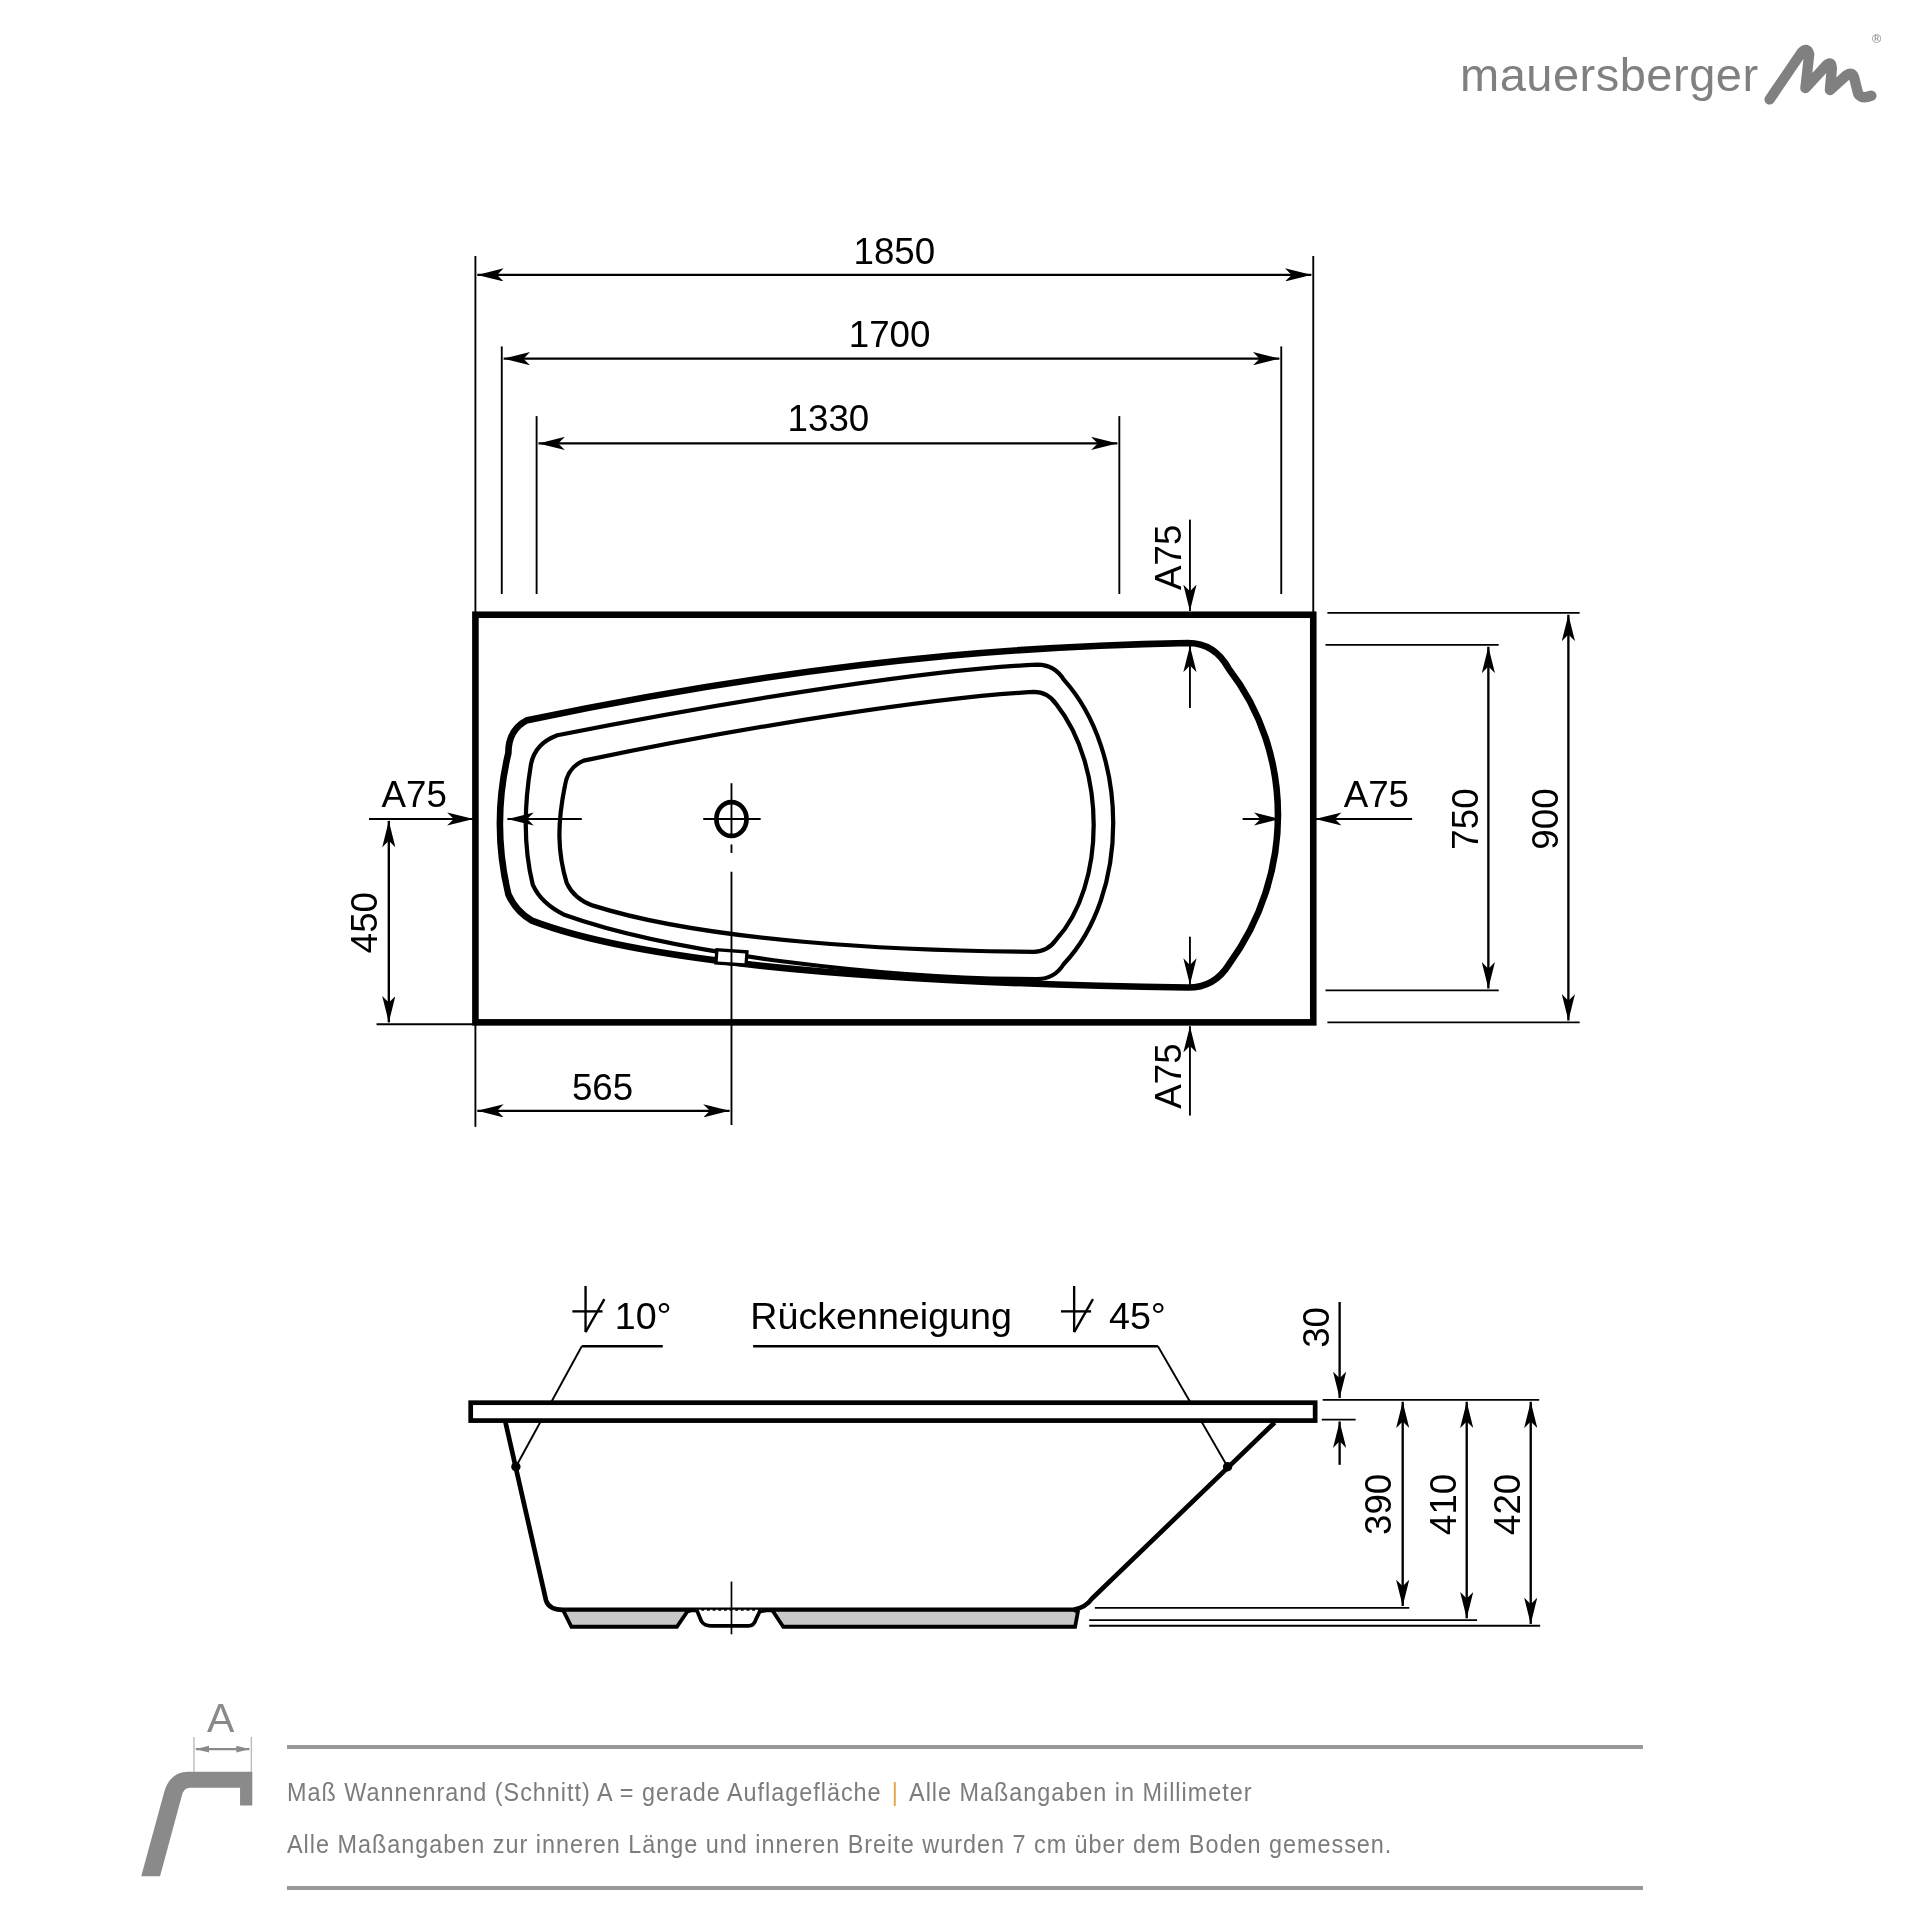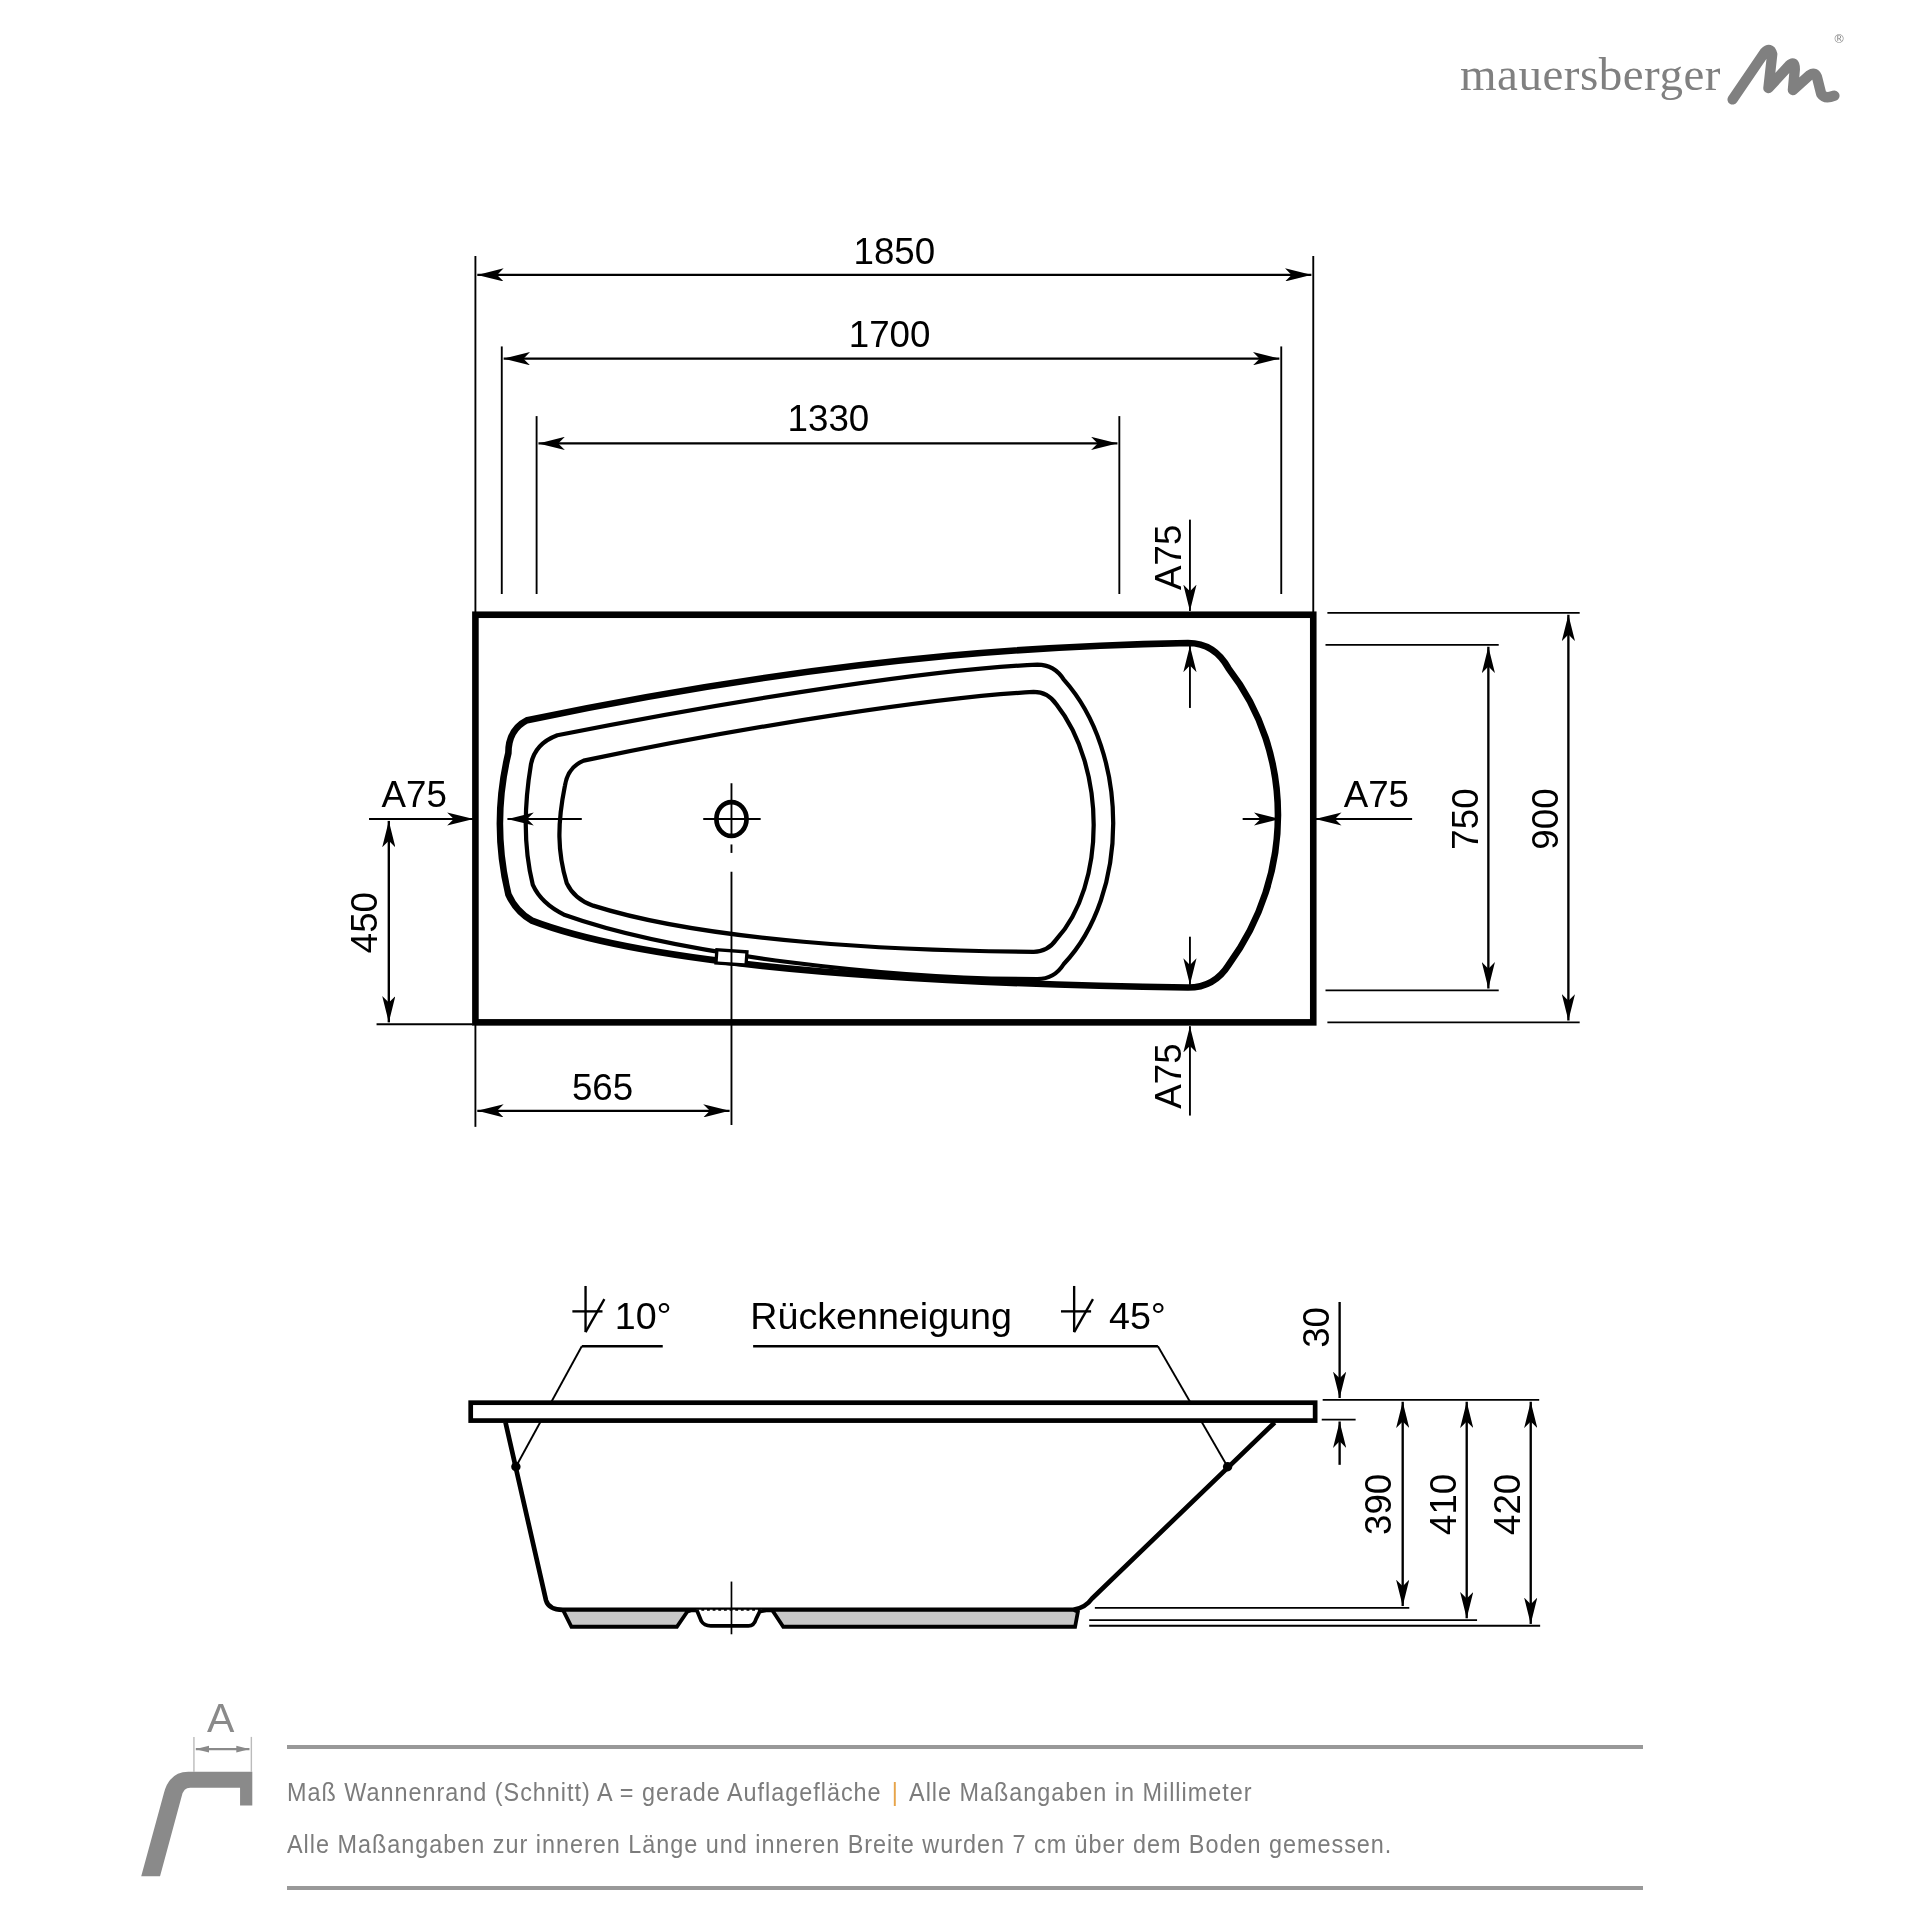--- a/index.html
+++ b/index.html
@@ -8,7 +8,7 @@
   .dim-text { font-family: "Liberation Sans", sans-serif; font-size: 39px; fill: #000; }
   .label-text { font-family: "Liberation Sans", sans-serif; font-size: 40px; fill: #000; }
   .logo { position: absolute; left: 1460px; top: 41px; height: 66px; display: flex; align-items: center; }
-  .logo-word { font-family: Liberation Serif, serif; font-size: 47px; color: #808080; letter-spacing: 0.5px; }
+  .logo-word { font-family: Liberation Sans, sans-serif; font-size: 47px; color: #808080; letter-spacing: 0.5px; }
   .logo-reg { position: absolute; right: -5.6px; top: -9.4px; font-size: 12.2px; color: #8a8a8a; font-family: "DejaVu Sans", sans-serif; }
   .footer-line { position: absolute; left: 287px; width: 1356px; height: 3.8px; background: #999; }
   .footer-text { position: absolute; left: 287px; font-family: "Liberation Sans", sans-serif; font-size: 26px; color: #7c7c7c; letter-spacing: 1.1px; white-space: nowrap; transform: scaleX(0.9); transform-origin: left center; }

